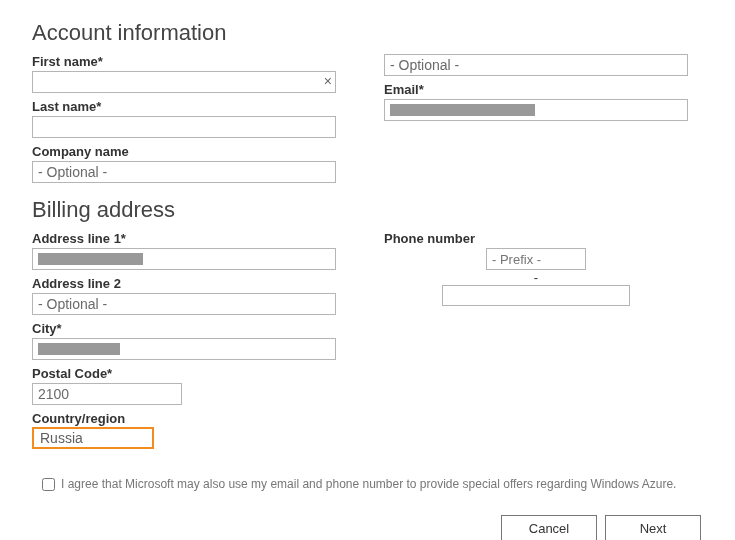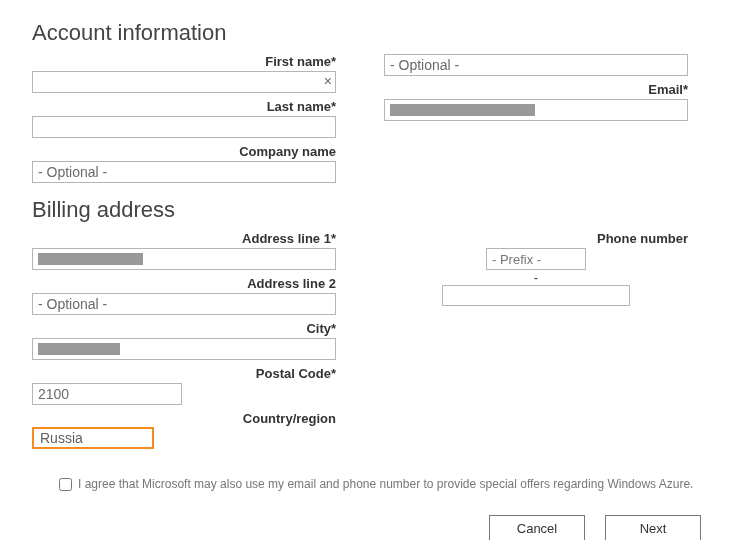--- a/index.html
+++ b/index.html
@@ -30,7 +30,6 @@
     font-size: 13px;
     color: #333;
     margin-bottom: 2px;
-    text-align: right;
   }
   .input, .sel {
     width: 100%;

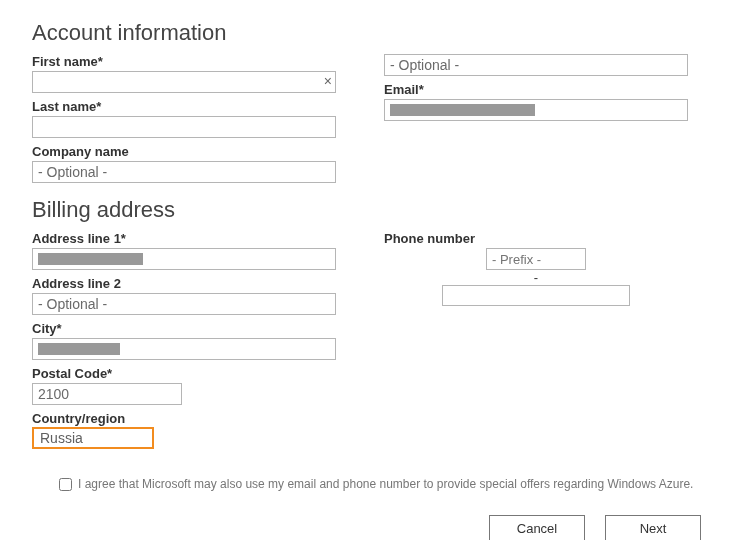--- a/index.html
+++ b/index.html
@@ -88,7 +88,7 @@
   }
   .agree-row {
     margin-top: 22px;
-    margin-left: 27px;
+    margin-left: 10px;
     display: flex;
     align-items: flex-end;
     gap: 6px;

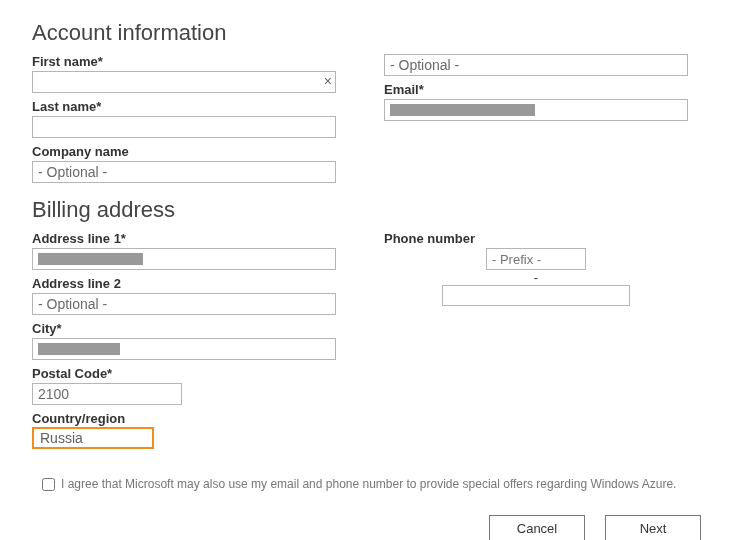--- a/index.html
+++ b/index.html
@@ -104,7 +104,7 @@
     margin-top: 24px;
     display: flex;
     justify-content: flex-end;
-    gap: 20px;
+    gap: 8px;
     padding-right: 6px;
   }
   .btn {

